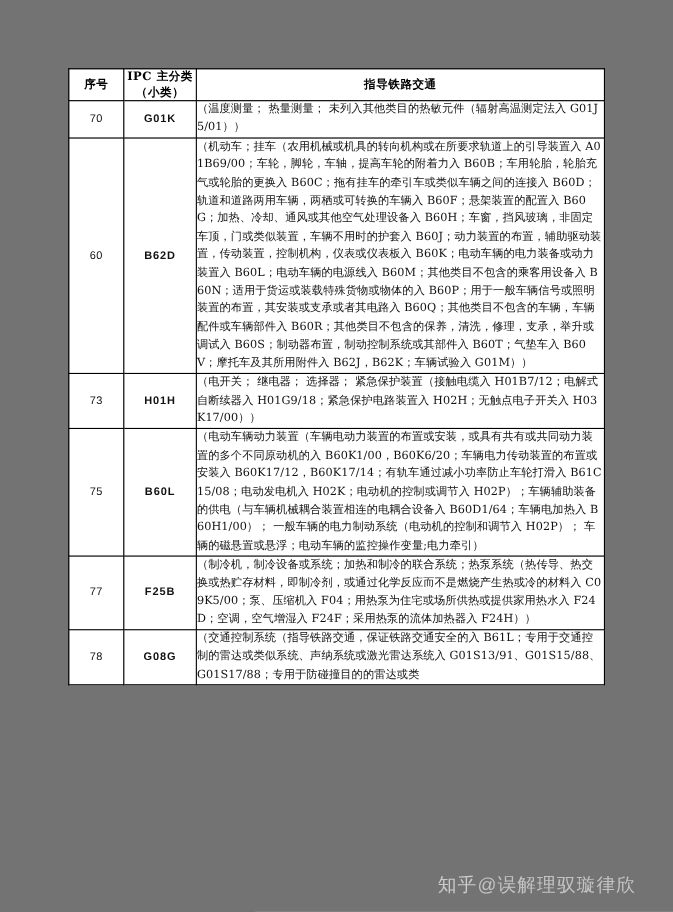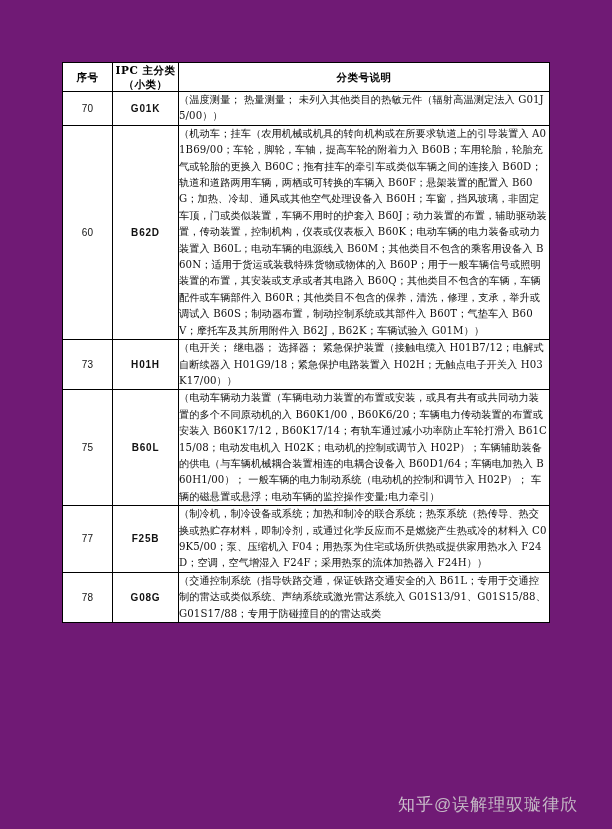--- a/index.html
+++ b/index.html
@@ -21,7 +21,7 @@
     top: 0;
     width: 612px;
     height: 829px;
-    background: #701a75;
+    background: #737373;
   }
 
   #ipc-table {

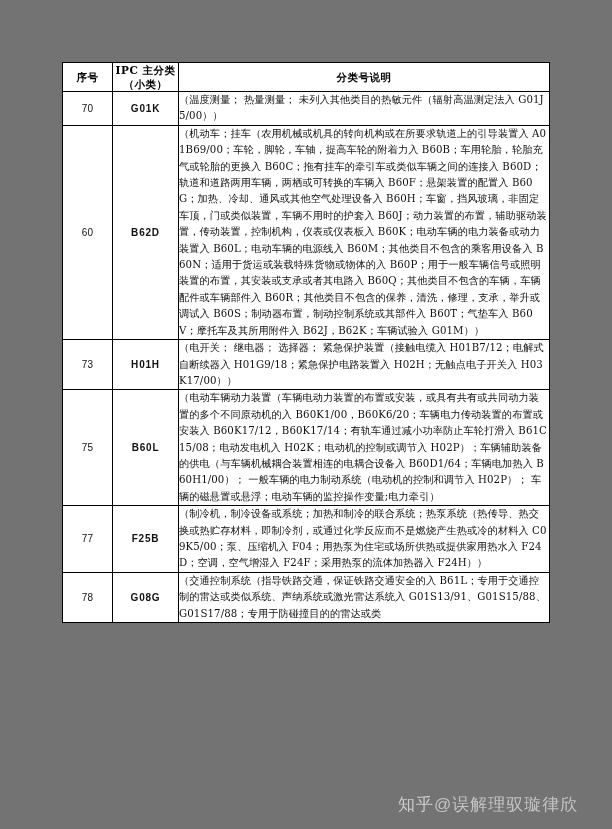--- a/index.html
+++ b/index.html
@@ -117,7 +117,7 @@
           <span>IPC 主分类</span><br>
           <span>（小类）</span>
         </th>
-        <th>分类号说明</th>
+        <th>指导铁路交通</th>
       </tr>
     </thead>
     <tbody id="table-body">

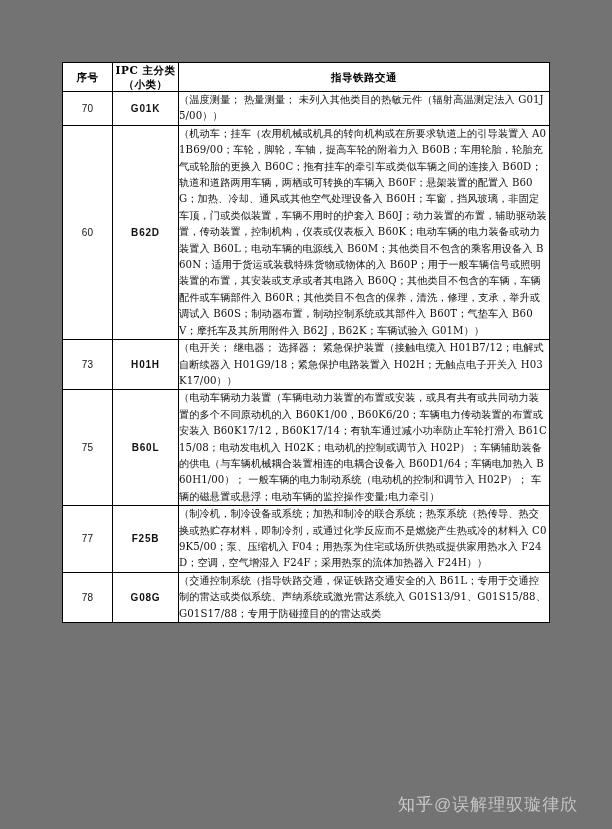--- a/index.html
+++ b/index.html
@@ -124,7 +124,7 @@
         <tr>
           <td class="cell-seq">70</td>
           <td class="cell-ipc">G01K</td>
-          <td class="cell-desc">（温度测量；  热量测量；  未列入其他类目的热敏元件（辐射高温测定法入 G01J5/00））</td>
+          <td class="cell-desc">（温度测量；  热量测量；  未列入其他类目的热敏元件（辐射高温测定法入 G01J5/01））</td>
         </tr>
         <tr>
           <td class="cell-seq">60</td>

